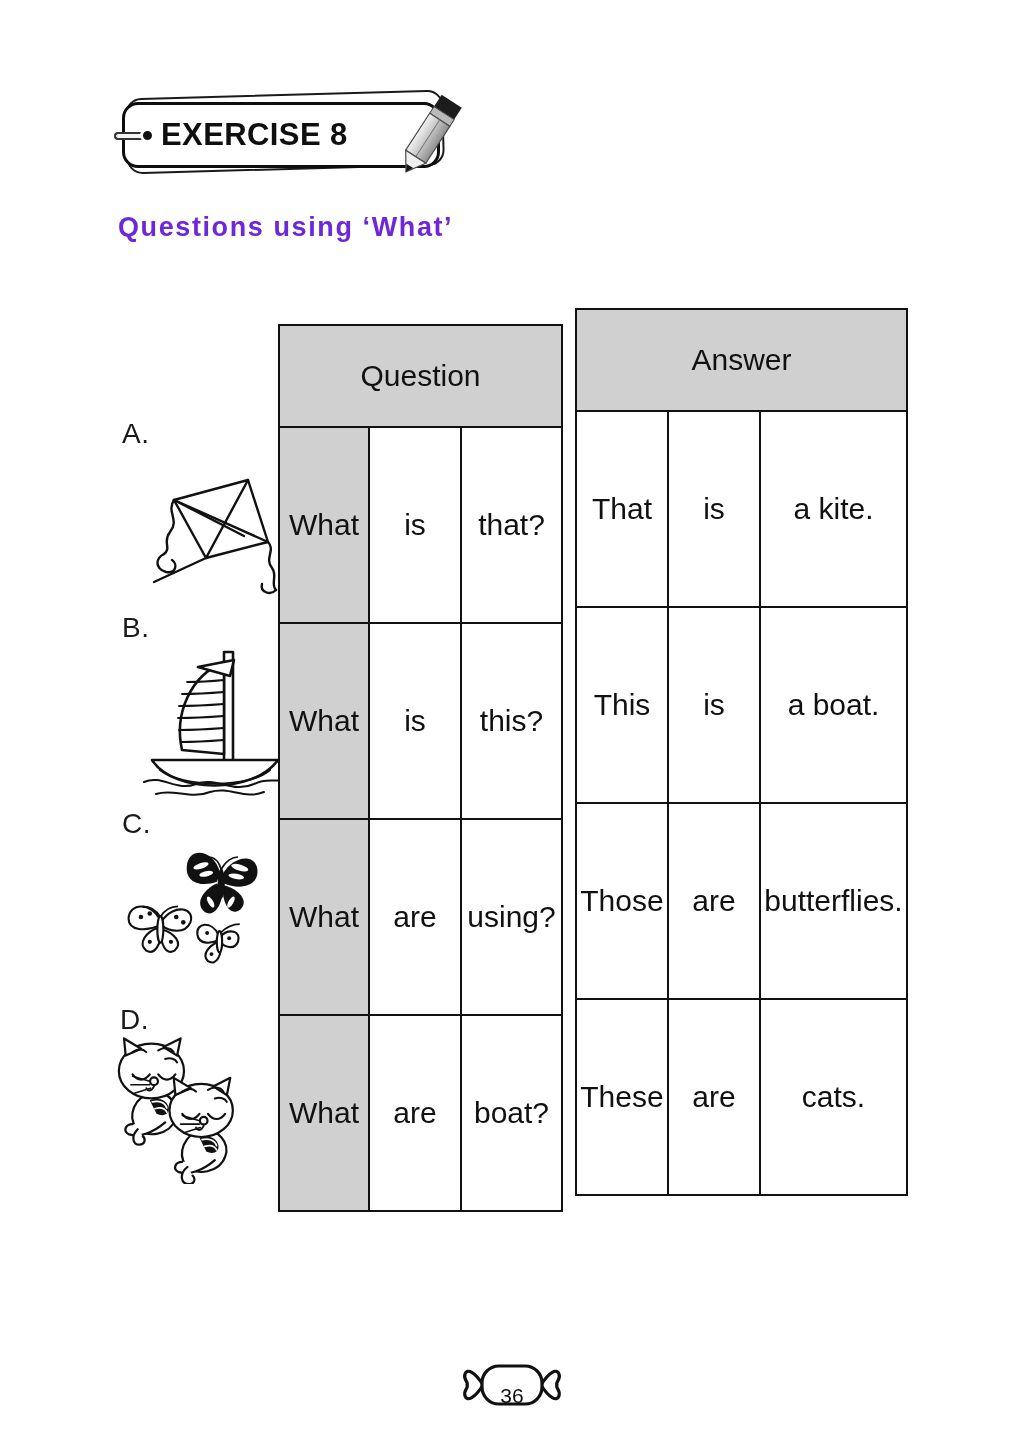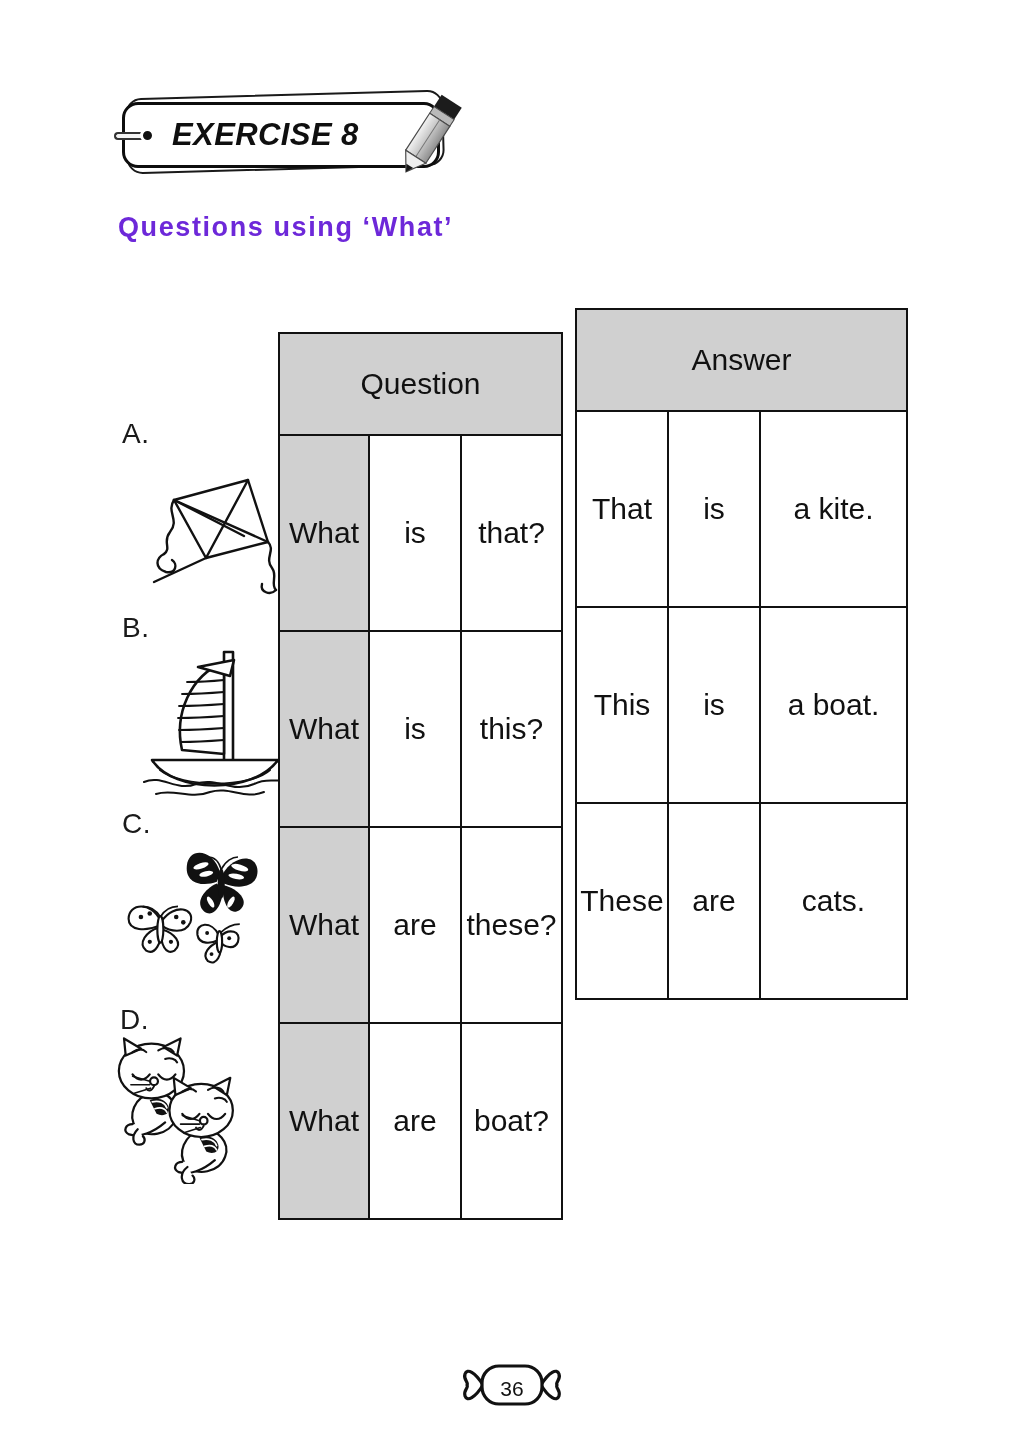--- a/index.html
+++ b/index.html
@@ -75,7 +75,7 @@
   }
   .tag-label {
     position: absolute;
-    left: 60px;
+    left: 49px;
     top: 20px;
     width: 230px;
     height: 54px;
@@ -86,7 +86,6 @@
     color: #0f0f0f;
     z-index: 5;
     white-space: nowrap;
-    font-style: italic;
   }
   .pencil {
     position: absolute;

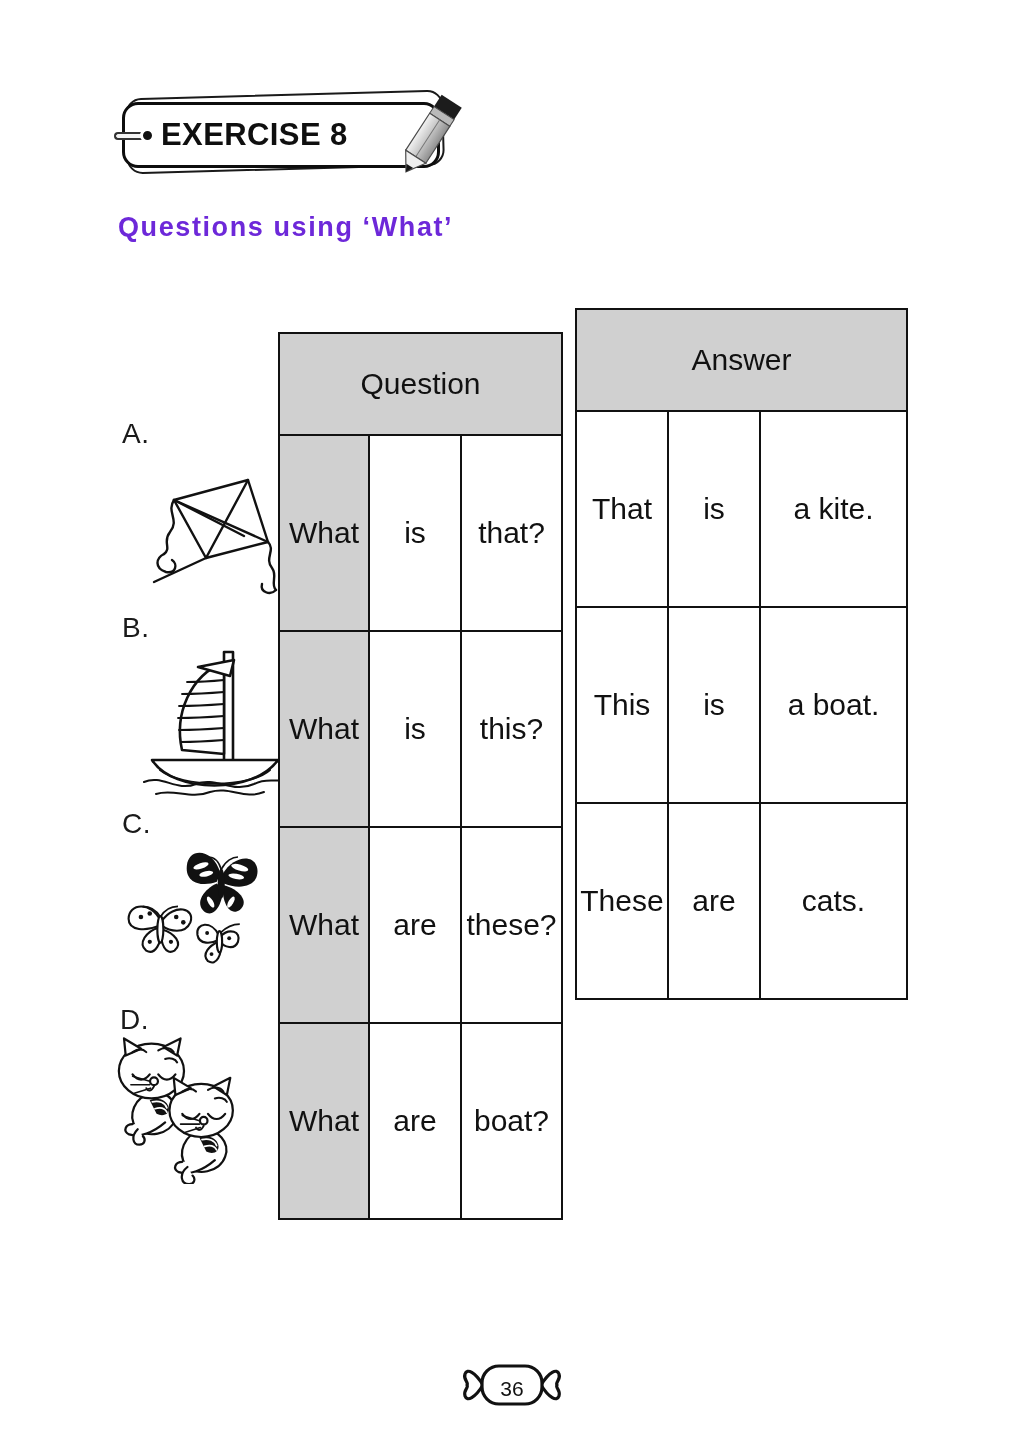--- a/index.html
+++ b/index.html
@@ -150,7 +150,7 @@
   }
   .body-row td { height: 194px; }
 
-  #question-table { left: 278px; top: 332px; }
+  #question-table { left: 278px; top: 324px; }
   #answer-table   { left: 575px; top: 308px; border-radius: 11px; }
 
   .qc1 { width: 88px; margin-left: 40px; }

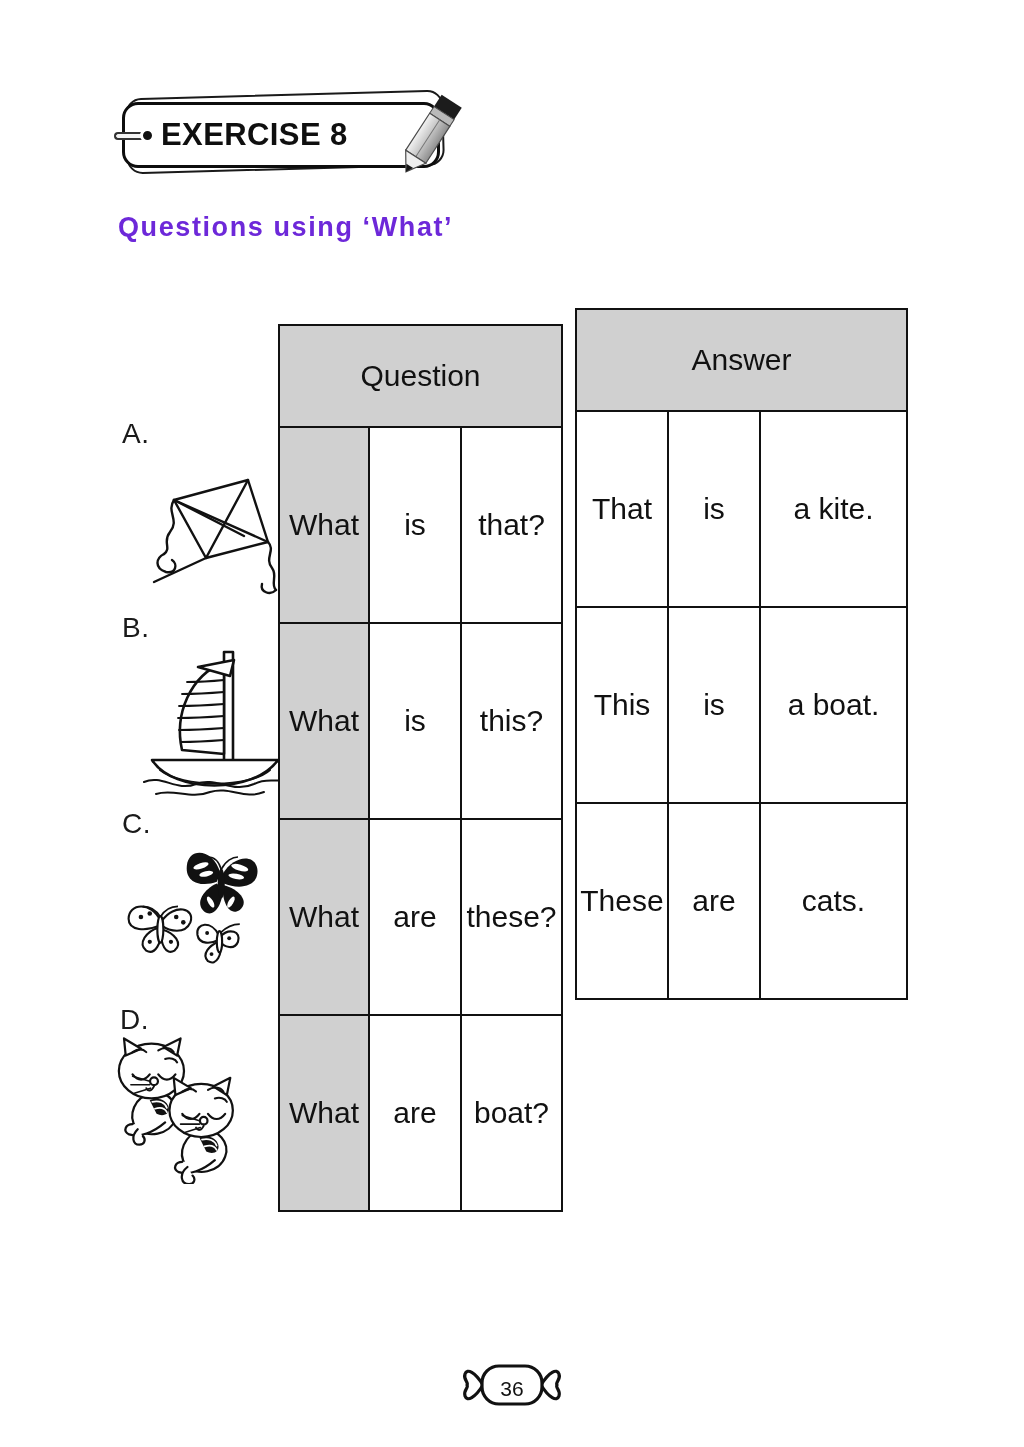--- a/index.html
+++ b/index.html
@@ -371,7 +371,7 @@
   <tr class="body-row">
     <td class="what-cell qc1">What</td>
     <td class="qc2">are</td>
-    <td class="qc3 small-text">these?</td>
+    <td class="qc3 small-text">using?</td>
   </tr>
   <tr class="body-row">
     <td class="what-cell qc1">What</td>

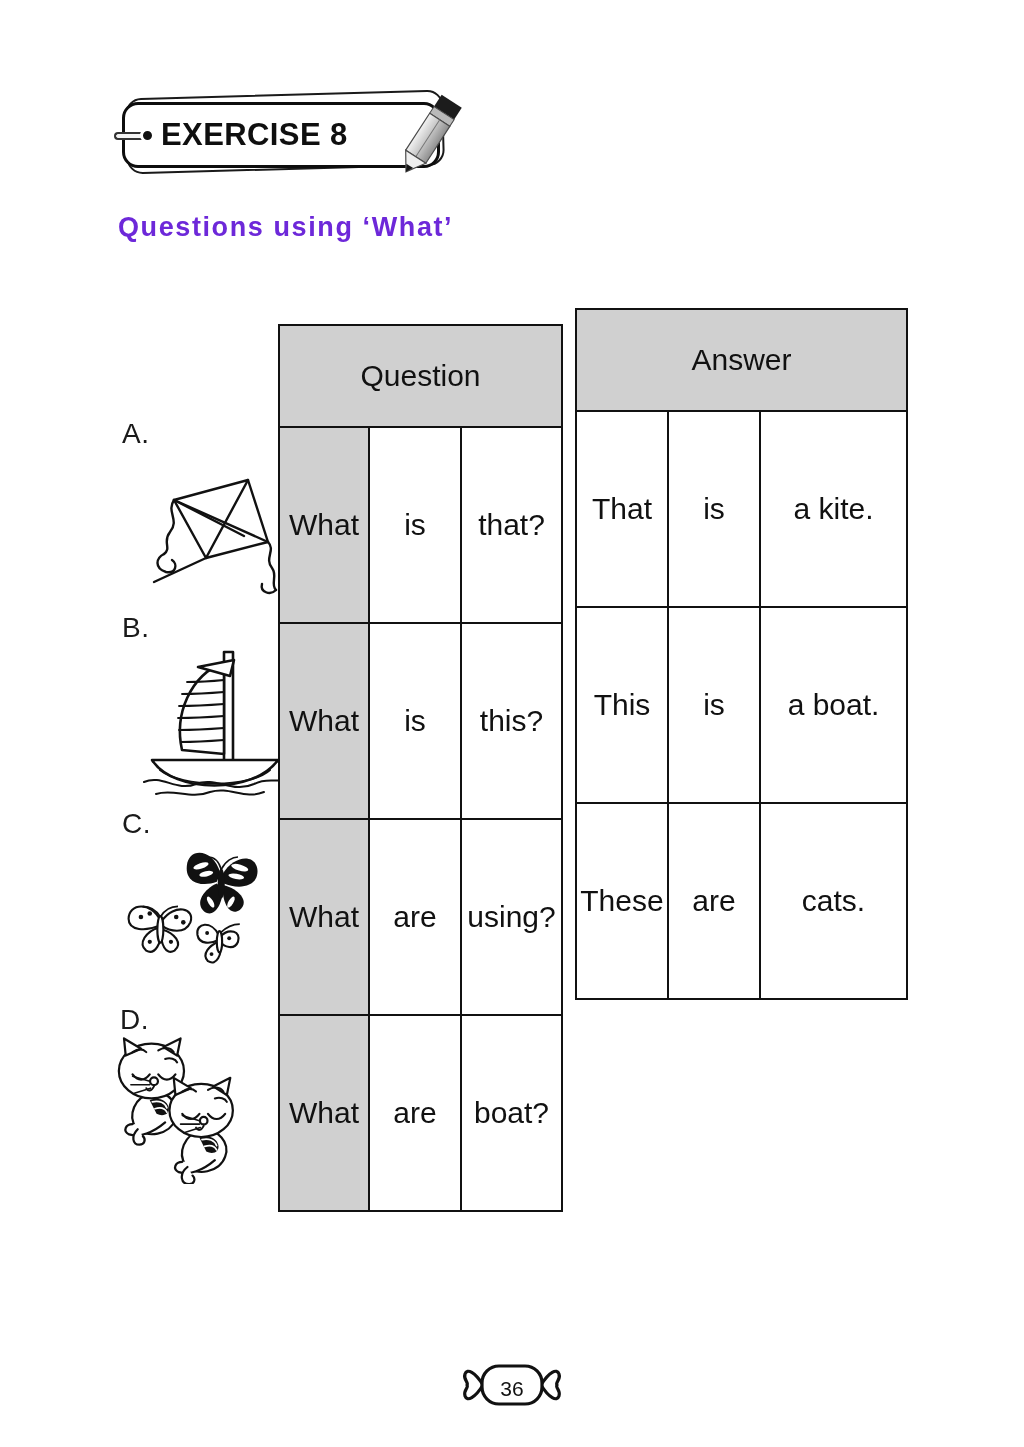--- a/index.html
+++ b/index.html
@@ -397,6 +397,11 @@
     <td class="ac3">a  boat.</td>
   </tr>
   <tr class="body-row">
+    <td class="ac1 small-text">Those</td>
+    <td class="ac2">are</td>
+    <td class="ac3 small-text">butterflies.</td>
+  </tr>
+  <tr class="body-row">
     <td class="ac1 small-text">These</td>
     <td class="ac2">are</td>
     <td class="ac3">cats.</td>

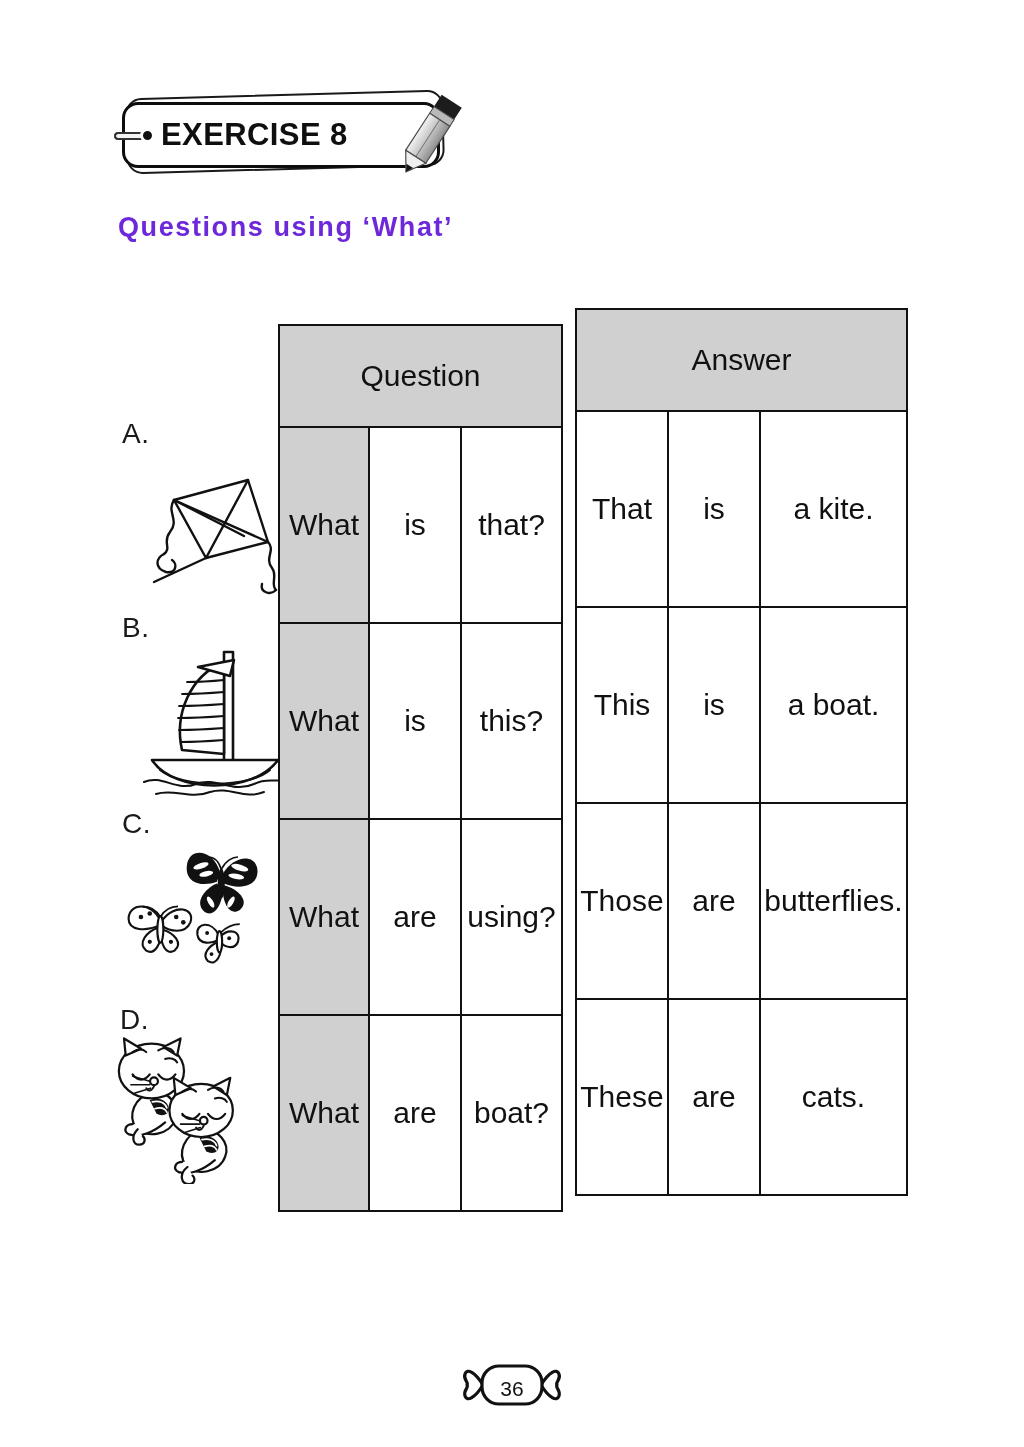--- a/index.html
+++ b/index.html
@@ -179,7 +179,7 @@
   .page-num {
     position: absolute;
     left: 0;
-    top: 4px;
+    top: 11px;
     width: 110px;
     height: 54px;
     line-height: 54px;

